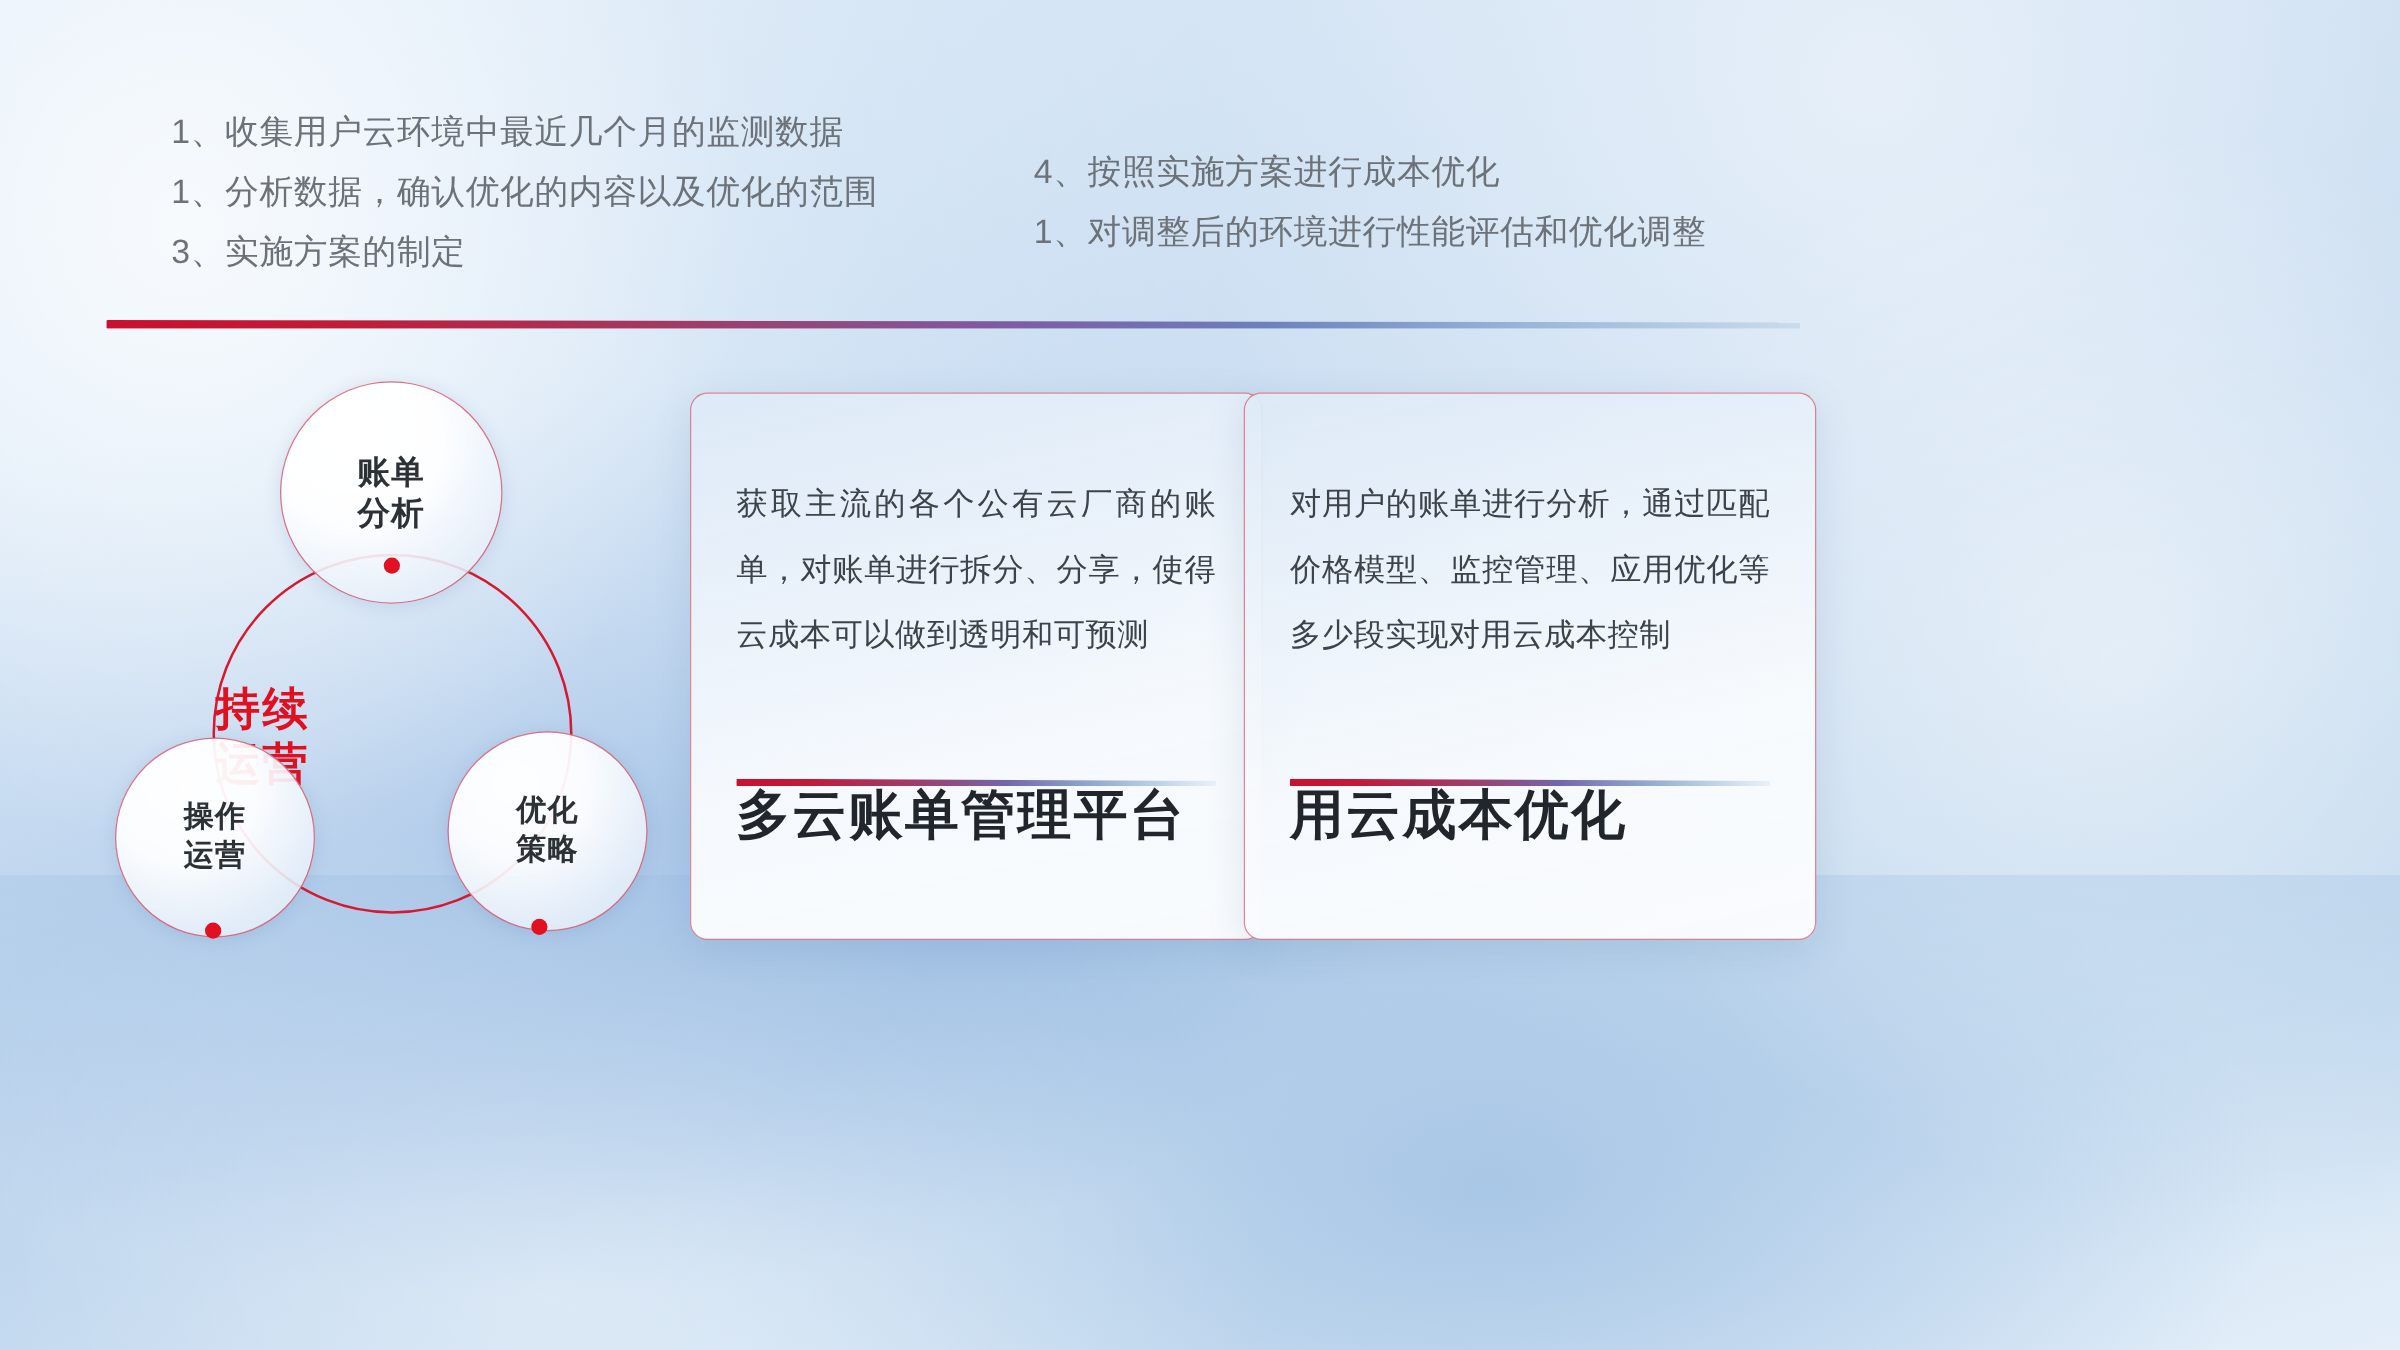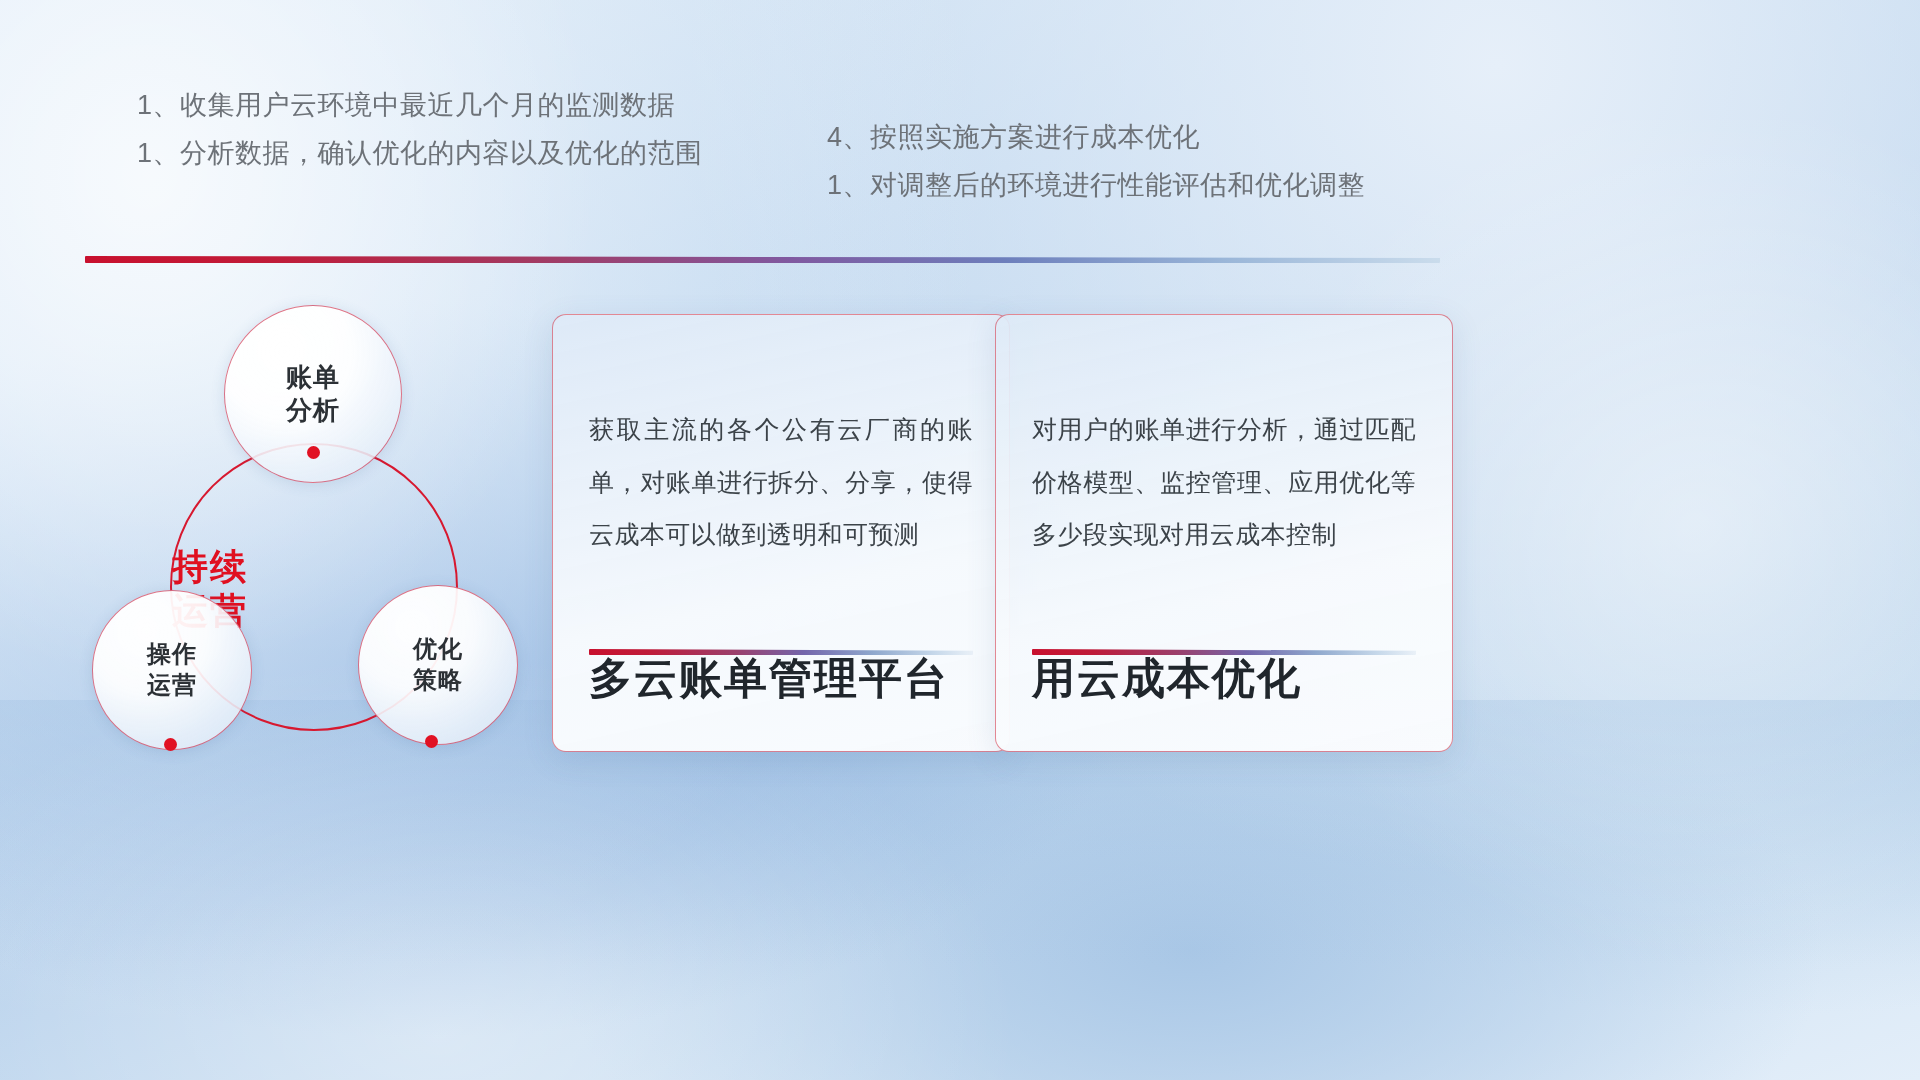--- a/index.html
+++ b/index.html
@@ -220,6 +220,7 @@
   <div class="bullet-col-left">
     <div class="bullet-line">1、收集用户云环境中最近几个月的监测数据</div>
     <div class="bullet-line">1、分析数据，确认优化的内容以及优化的范围</div>
+    <div class="bullet-line">3、实施方案的制定</div>
   </div>
   <div class="bullet-col-right">
     <div class="bullet-line">4、按照实施方案进行成本优化</div>

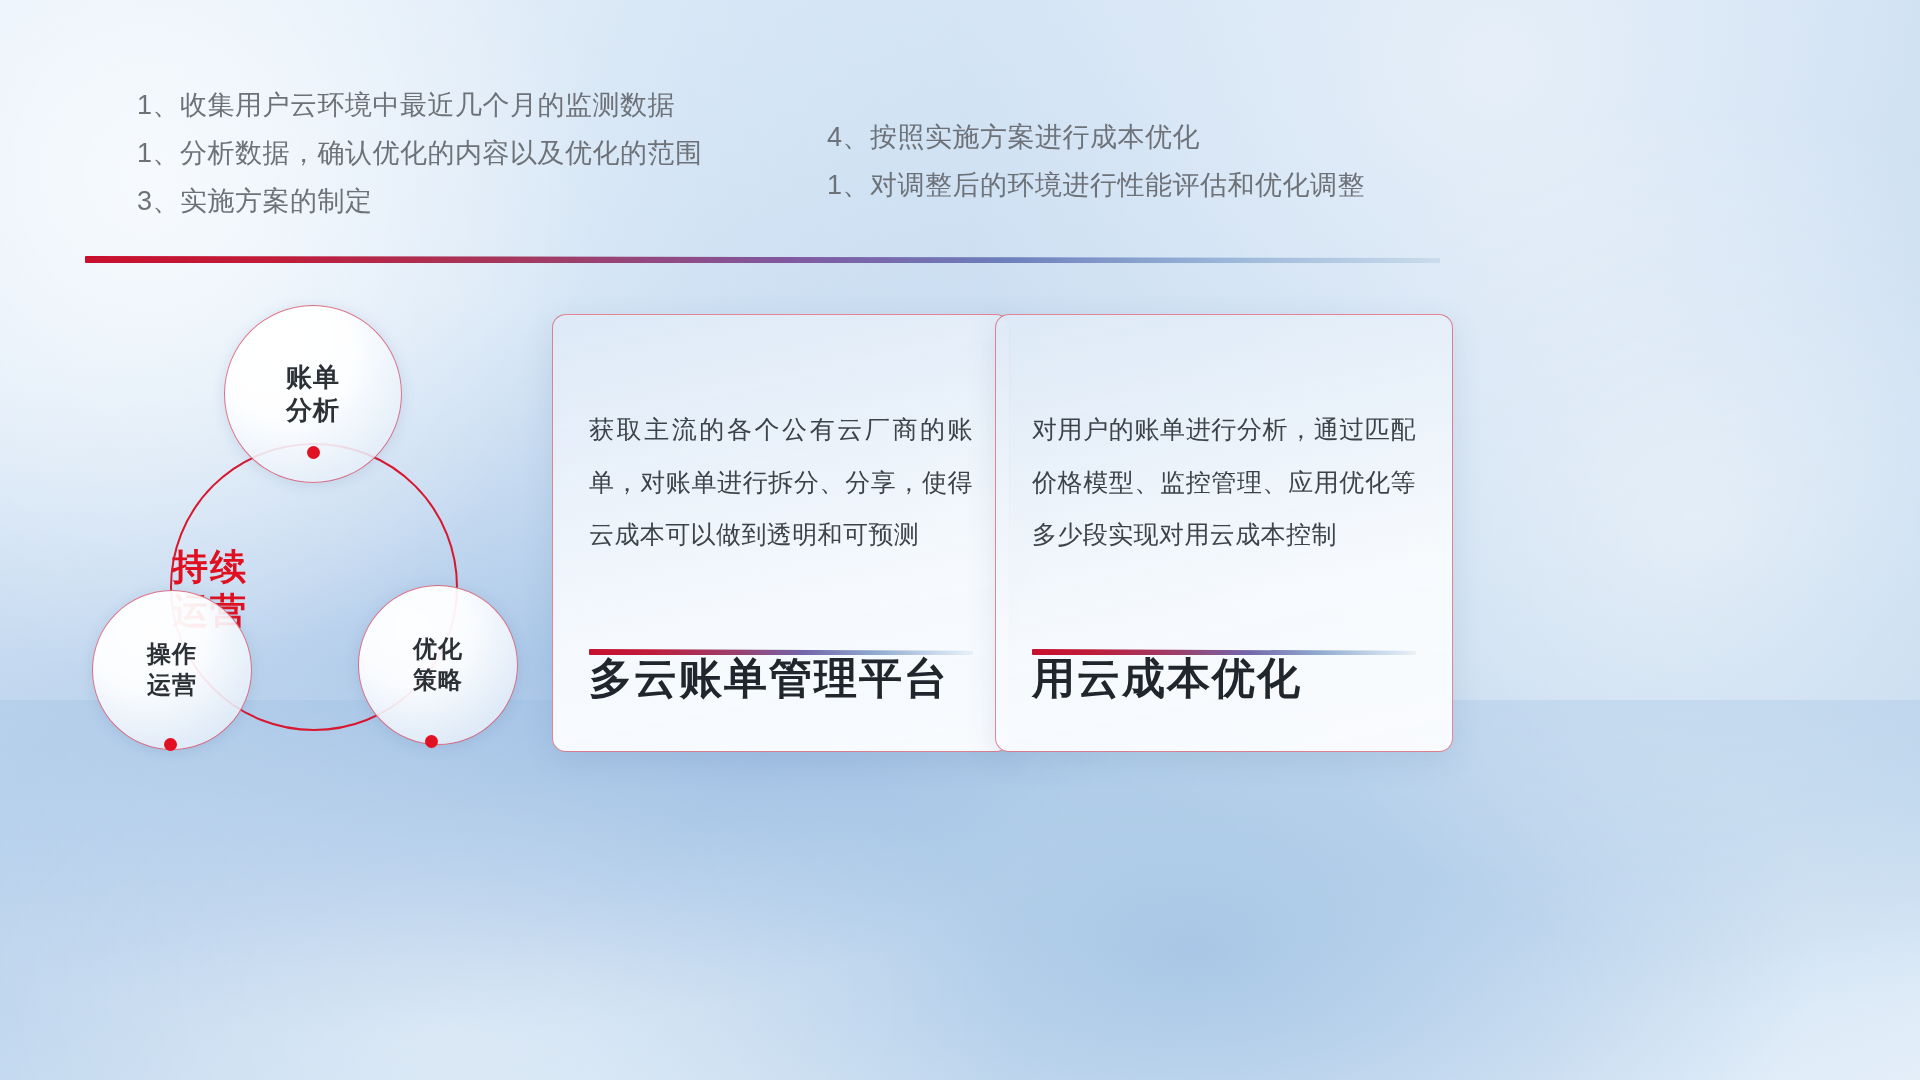--- a/index.html
+++ b/index.html
@@ -170,7 +170,7 @@
        rgba(247,250,253,0.97) 62%,
        rgba(250,252,254,0.98) 100%);
     box-shadow: 0 8px 30px rgba(60,100,150,0.13);
-    padding: 88px 36px 0 36px;
+    padding: 62px 36px 0 36px;
     display: flex;
     flex-direction: column;
   }

